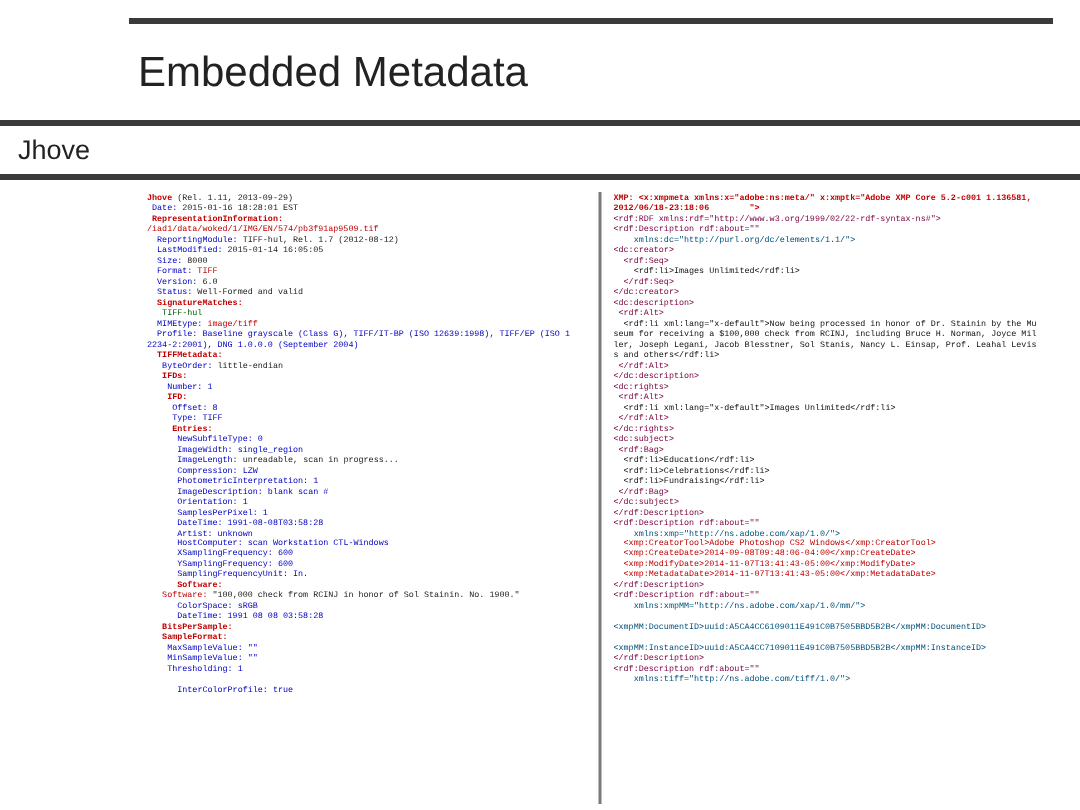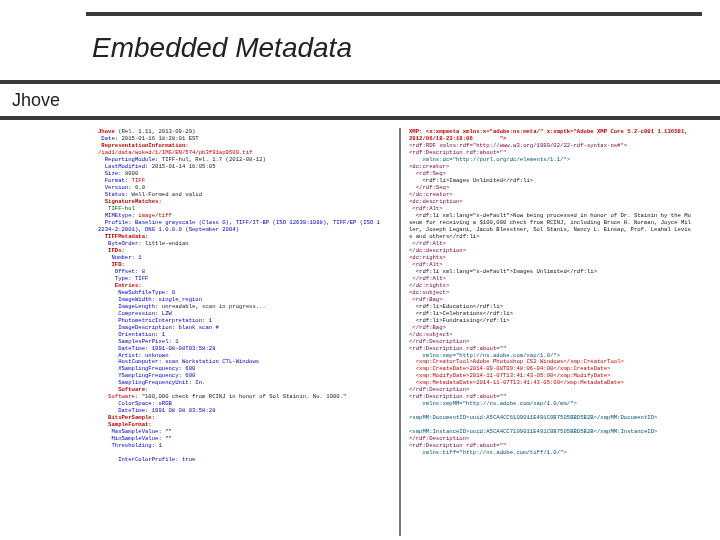--- a/index.html
+++ b/index.html
@@ -34,7 +34,6 @@
     color: #222;
     font-weight: 400;
     padding-left: 6px;
-    font-style: italic;
   }
   .subtitle-band {
     position: absolute;

